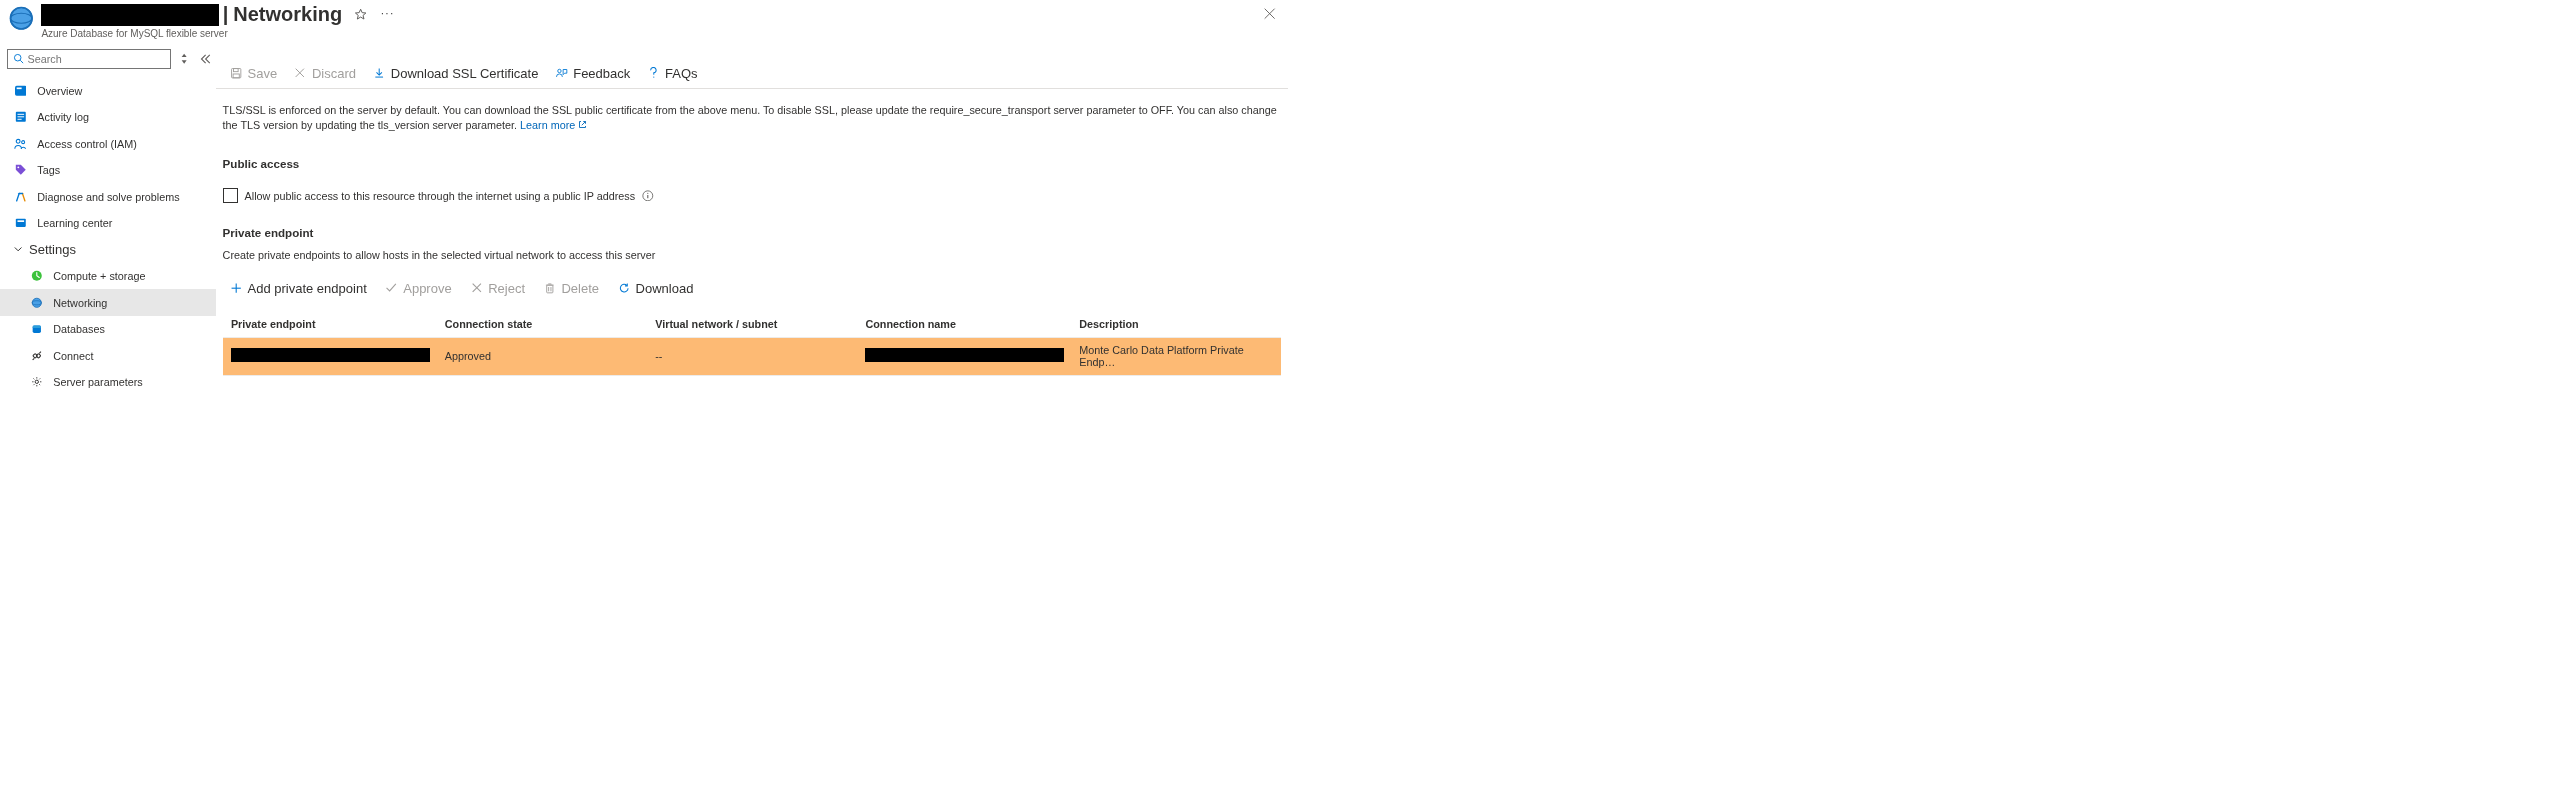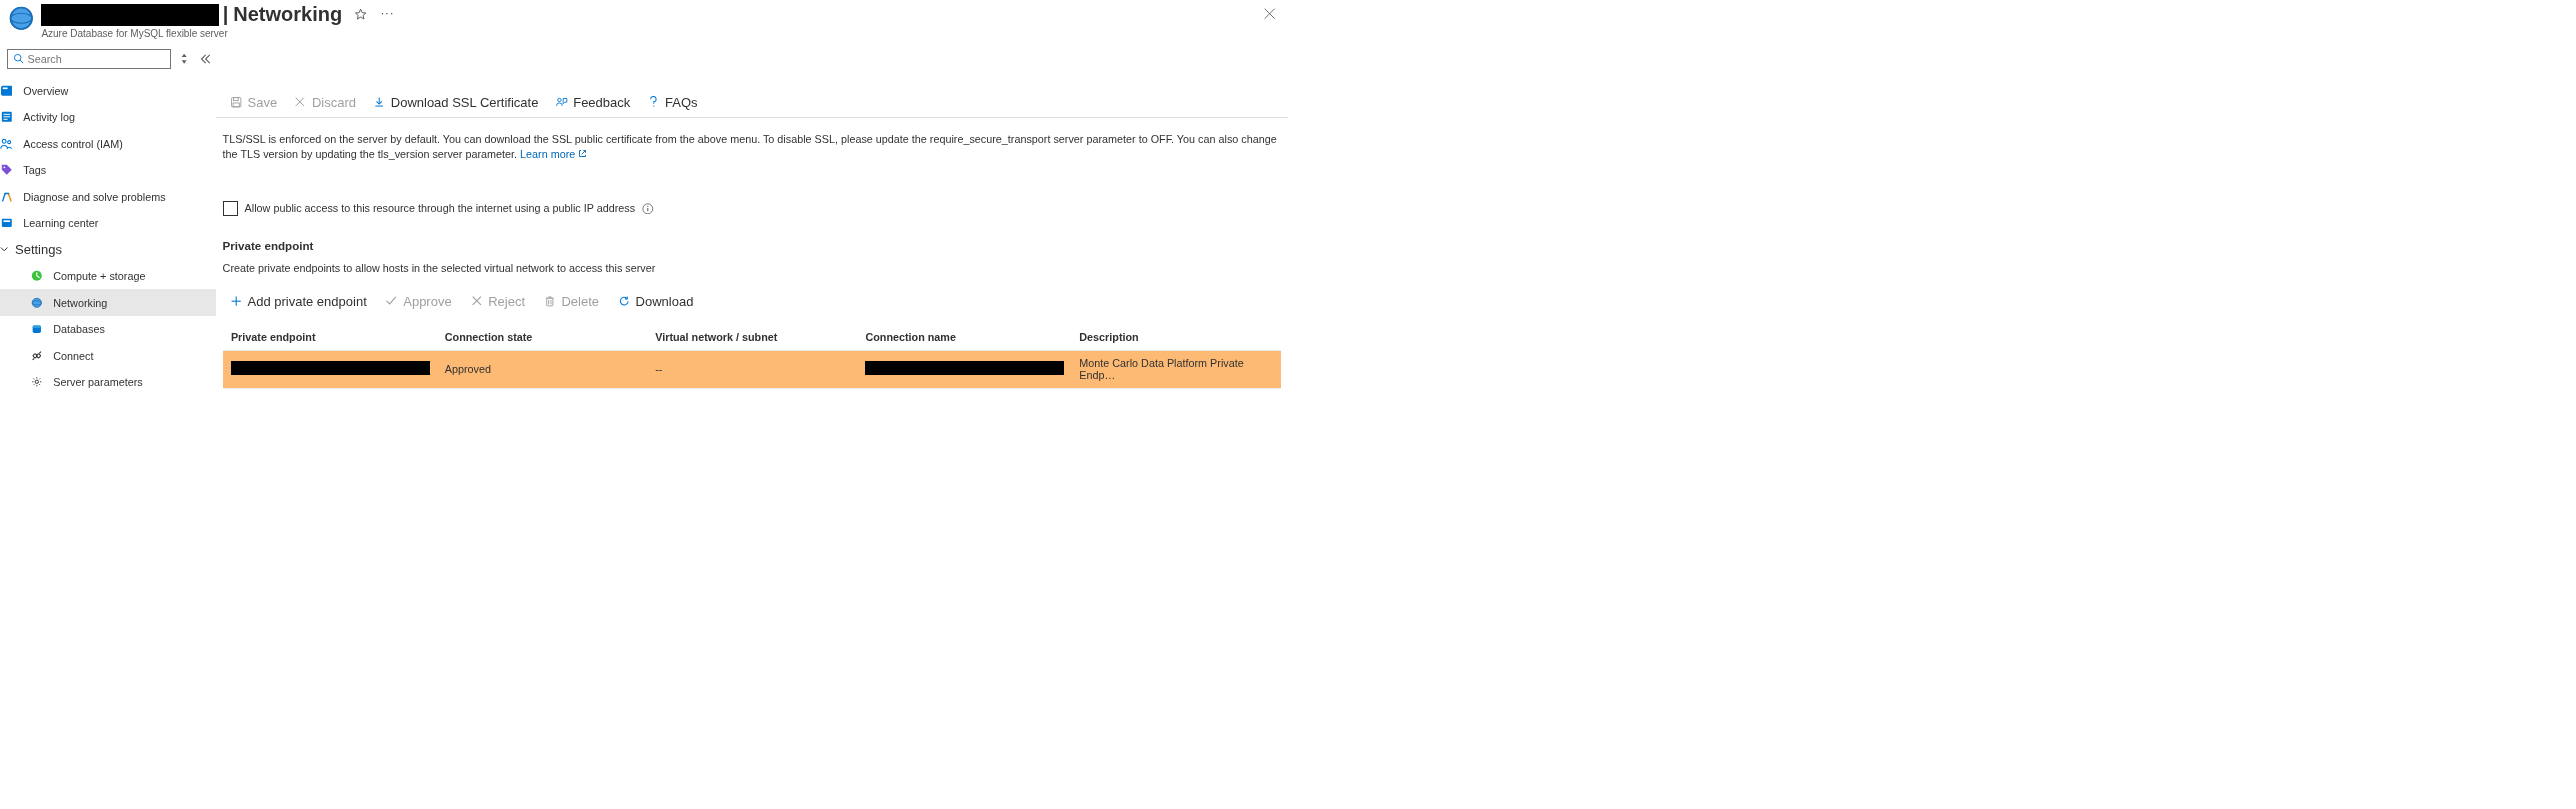--- a/index.html
+++ b/index.html
@@ -46,7 +46,7 @@
     }
     
     .body-split {
-      display: flex; flex-direction: row; align-items: flex-end;
+      display: flex; flex-direction: row; align-items: center;
     }
     
     .sidebar {

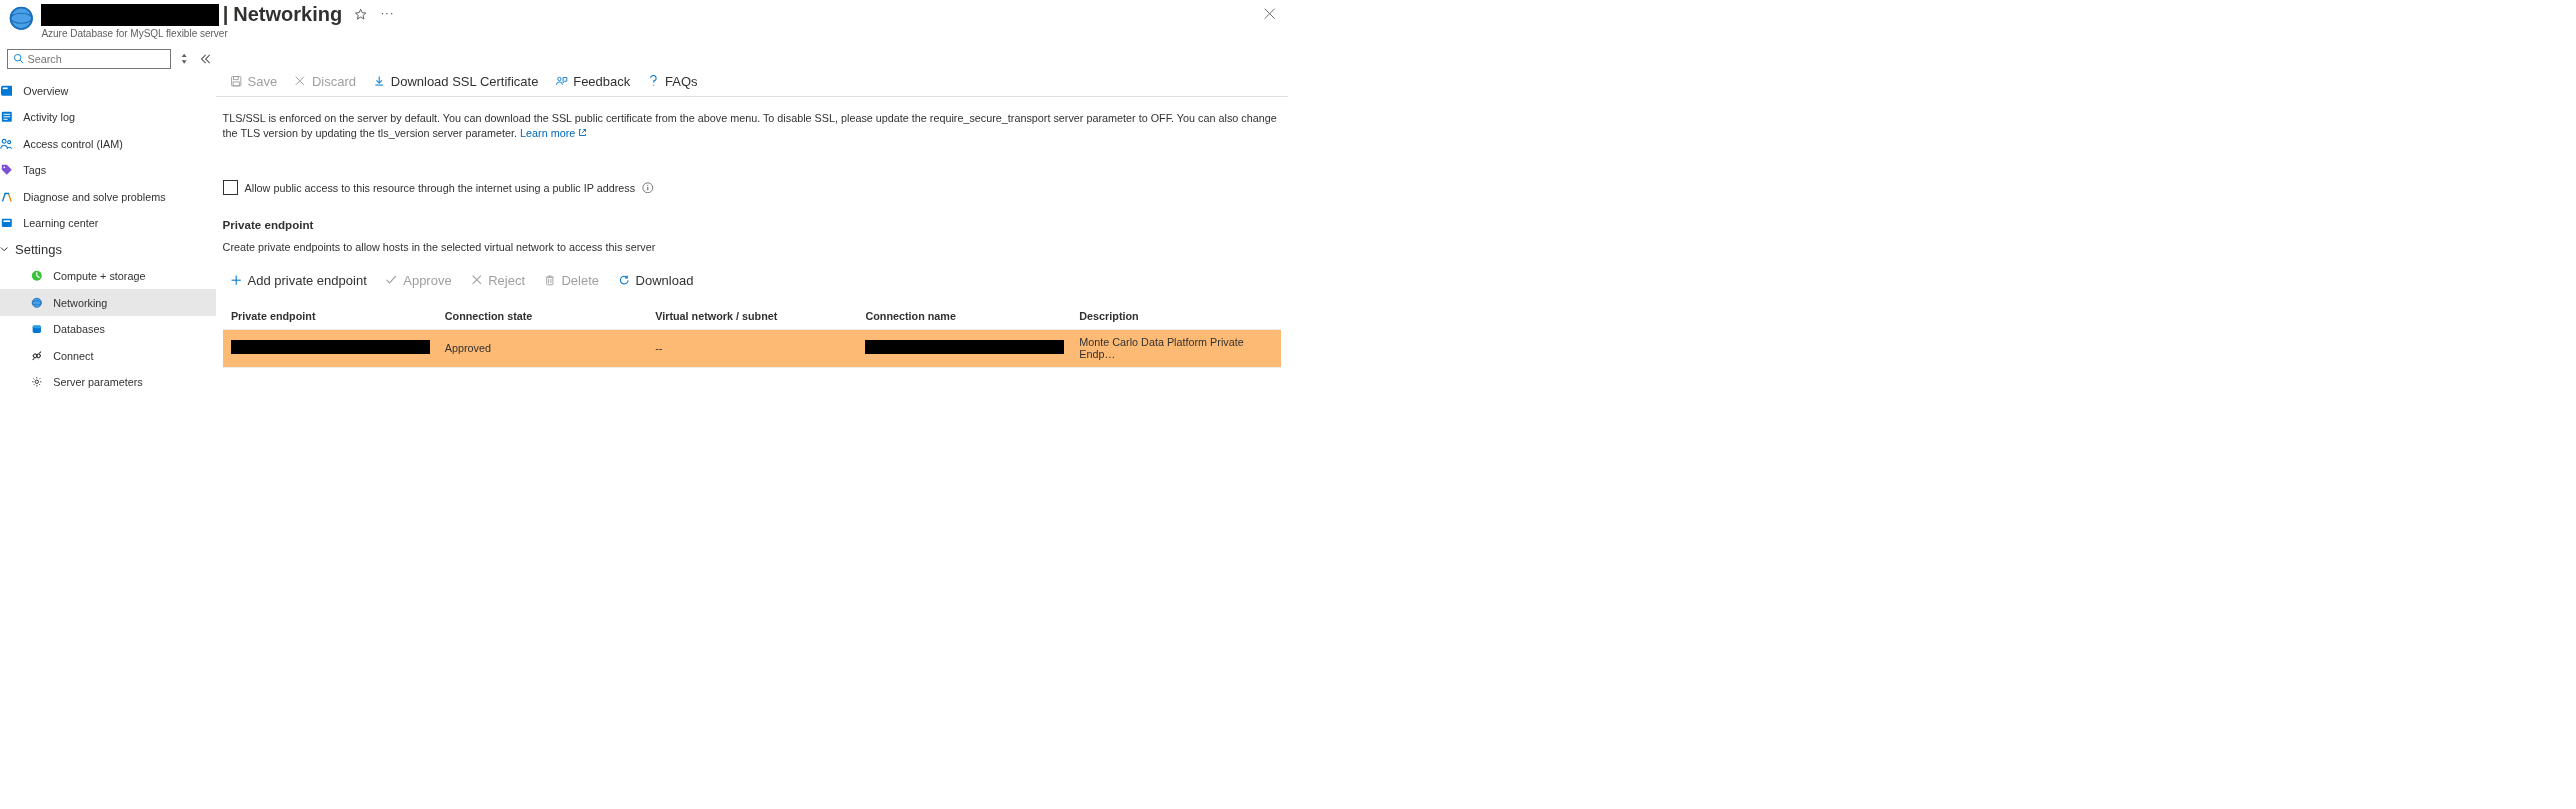--- a/index.html
+++ b/index.html
@@ -77,7 +77,7 @@
       height: 26.5px;
       display: flex;
       align-items: center;
-      padding-left: 0;
+      padding-left: 14px;
       cursor: pointer;
       font-size: 10.8px;
       color: #323130;

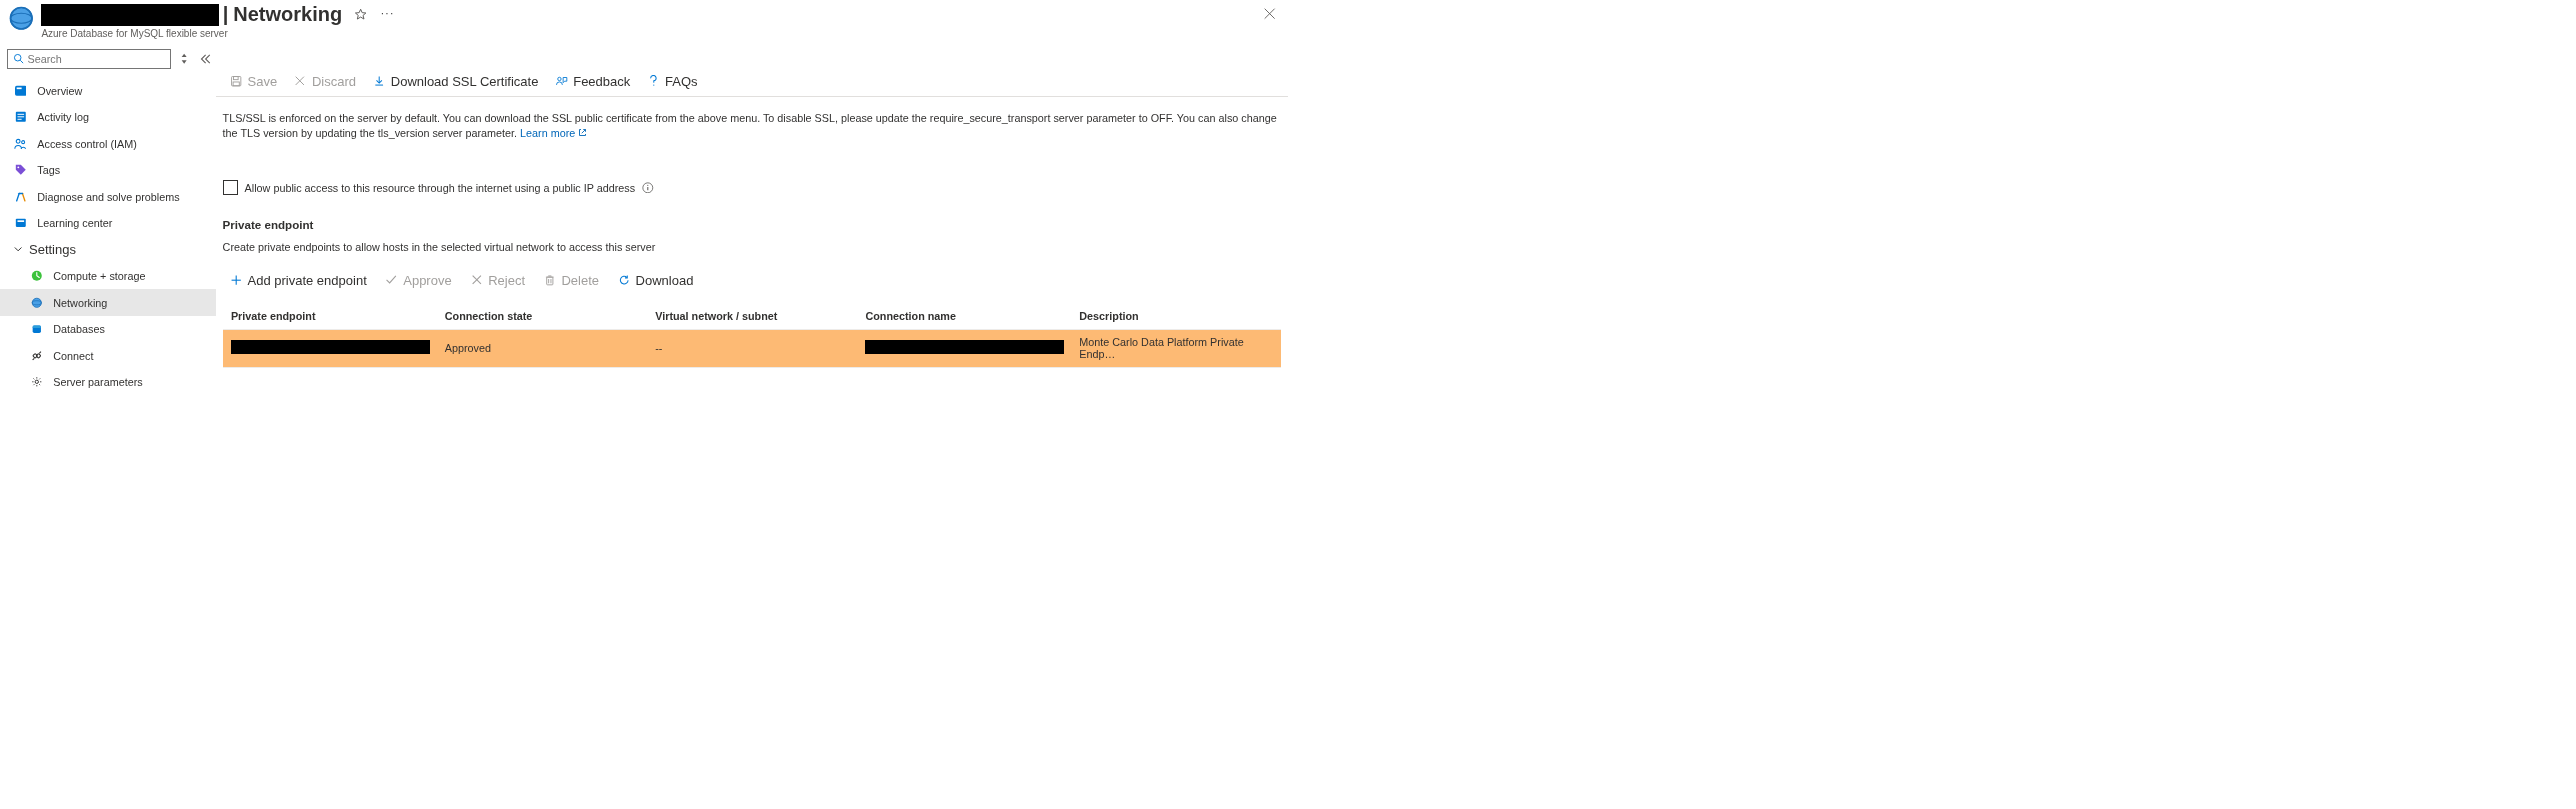--- a/index.html
+++ b/index.html
@@ -400,6 +400,7 @@
 
         <div class="spacer-lg"></div>
 
+        <div class="sec-title">Public access</div>
         <div class="chk-row">
           <span class="chk-box"></span>
           <span>Allow public access to this resource through the internet using a public IP address</span>

